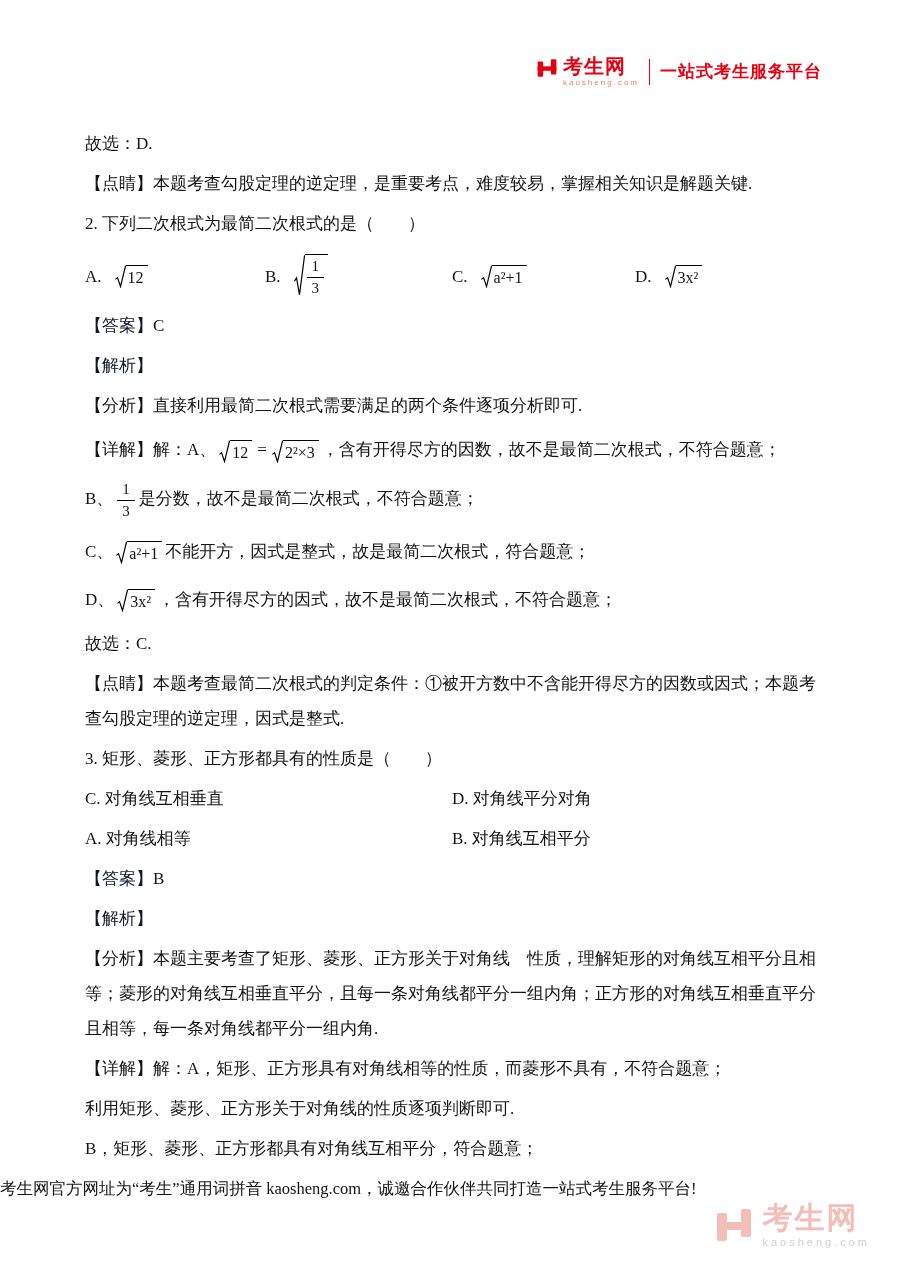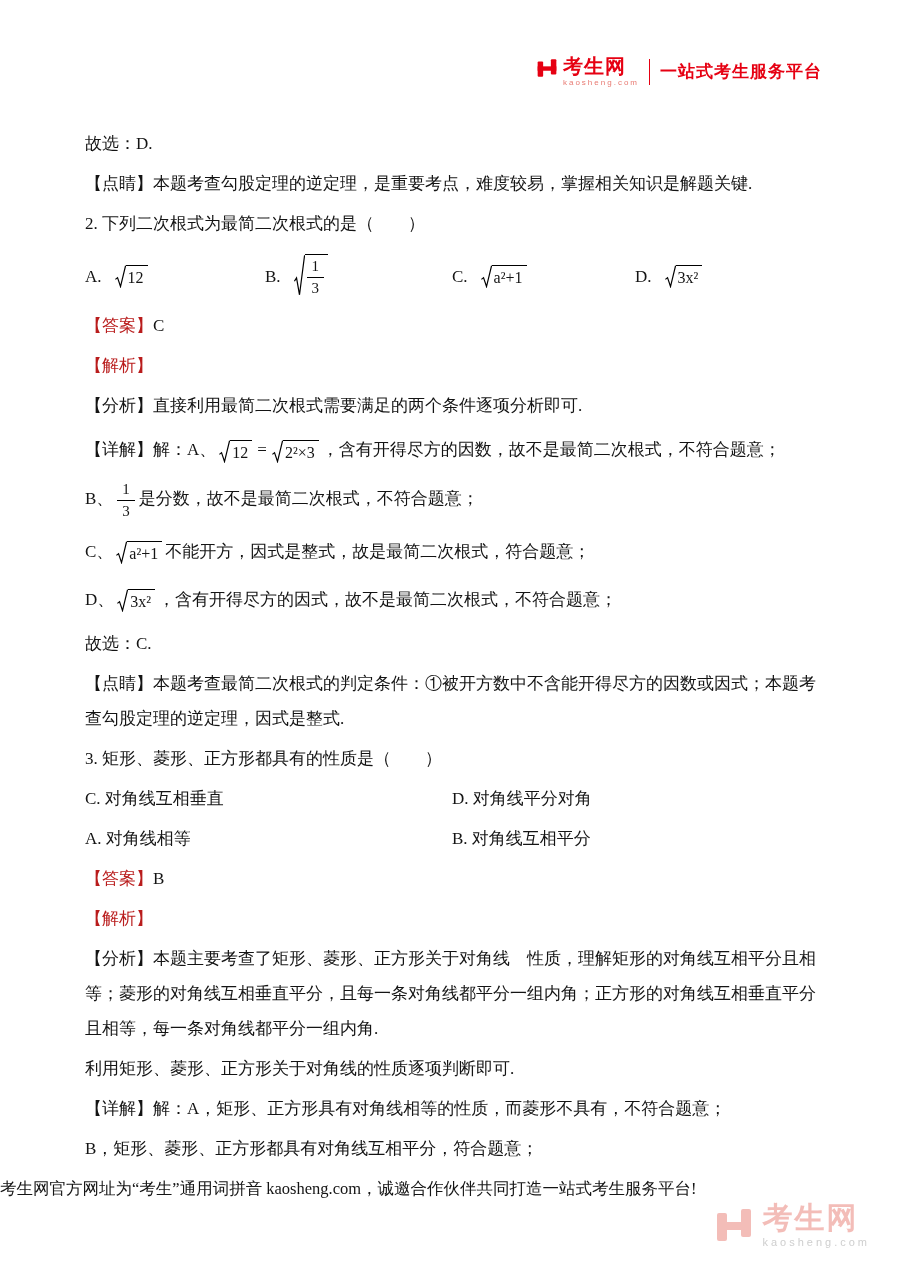--- a/index.html
+++ b/index.html
@@ -23,7 +23,7 @@
   
   .content { position:absolute; top:96px; left:85px; width:737px; font-size:17px;margin-top:30px; }
   .content p, .content .row { line-height:35px; margin-bottom:5px; }
-  .lbl-blue { color:#b91c1c; }
+  .lbl-blue { color:#0f172a; }
   .mathline { padding:4px 0; }
 
   

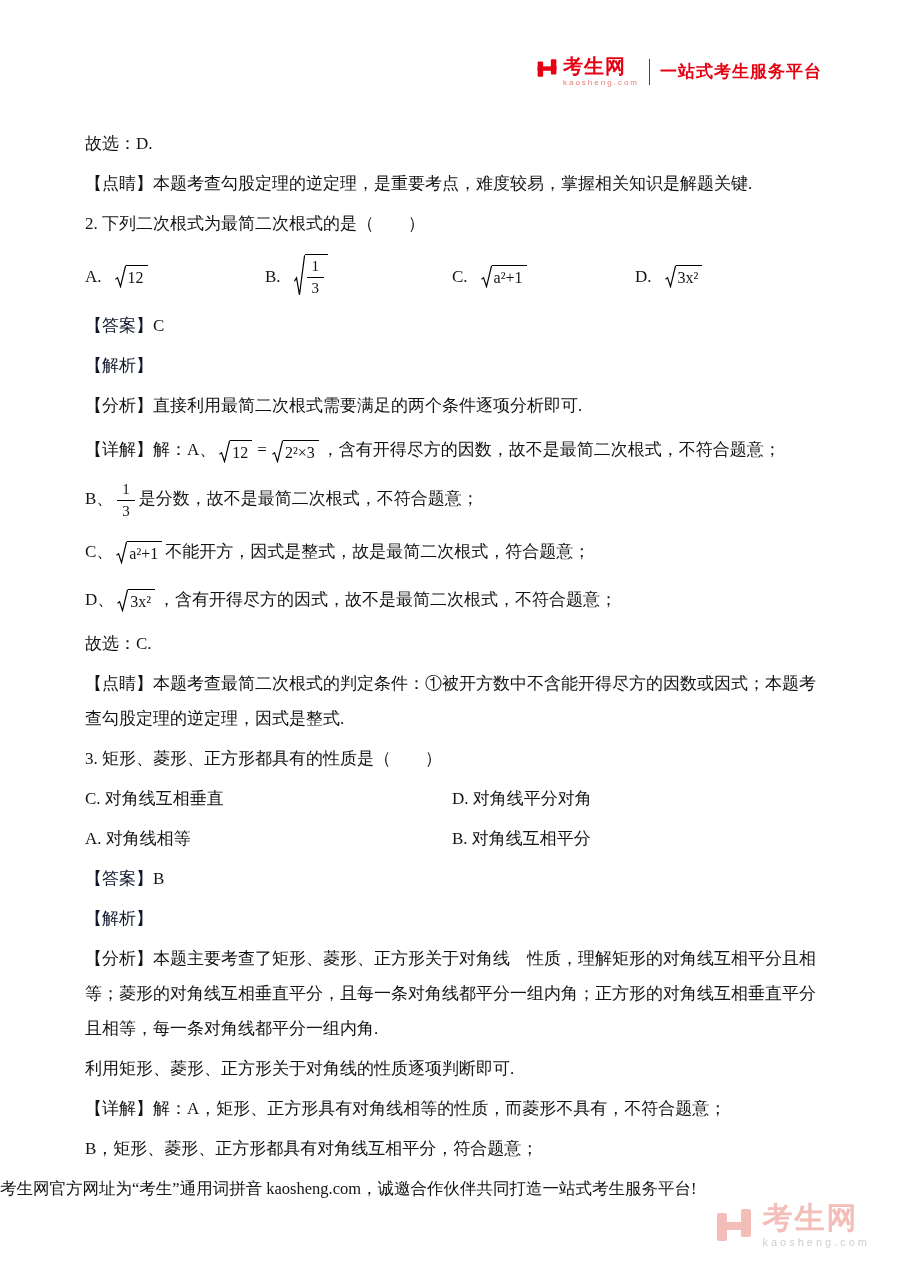--- a/index.html
+++ b/index.html
@@ -206,11 +206,11 @@
     <span>【分析】</span><span>本题主要考查了矩形、菱形、正方形关于对角线　性质，理解矩形的对角线互相平分且相等；菱形的对角线互相垂直平分，且每一条对角线都平分一组内角；正方形的对角线互相垂直平分且相等，每一条对角线都平分一组内角.</span>
   </p>
 
+  <p>
+    <span>【详解】</span><span>解：A，矩形、正方形具有对角线相等的性质，而菱形不具有，不符合题意；</span>
+  </p>
+
   <p><span>利用矩形、菱形、正方形关于对角线的性质逐项判断即可.</span></p>
-
-  <p>
-    <span>【详解】</span><span>解：A，矩形、正方形具有对角线相等的性质，而菱形不具有，不符合题意；</span>
-  </p>
 
   <p><span>B，矩形、菱形、正方形都具有对角线互相平分，符合题意；</span></p>
 

